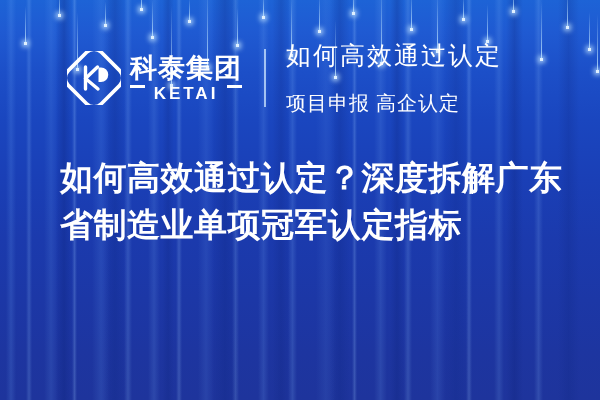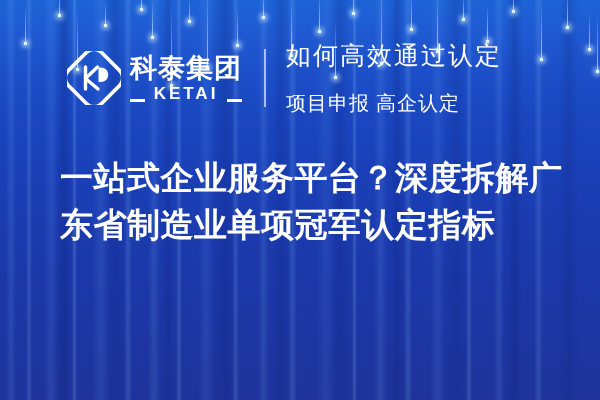--- a/index.html
+++ b/index.html
@@ -146,7 +146,7 @@
   }
   .brand-en-row {
     display: flex;
-    align-items: flex-end;
+    align-items: flex-start;
     gap: 9px;
     margin-top: 2px;
     width: 100%;

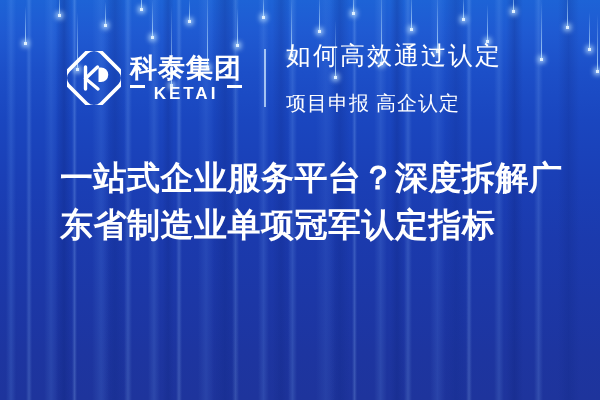--- a/index.html
+++ b/index.html
@@ -286,7 +286,7 @@
     </div>
   </div>
 
-  <div class="title">一站式企业服务平台？深度拆解广东省制造业单项冠军认定指标</div>
+  <div class="title">如何高效通过认定？深度拆解广东省制造业单项冠军认定指标</div>
 
 </div>
 

